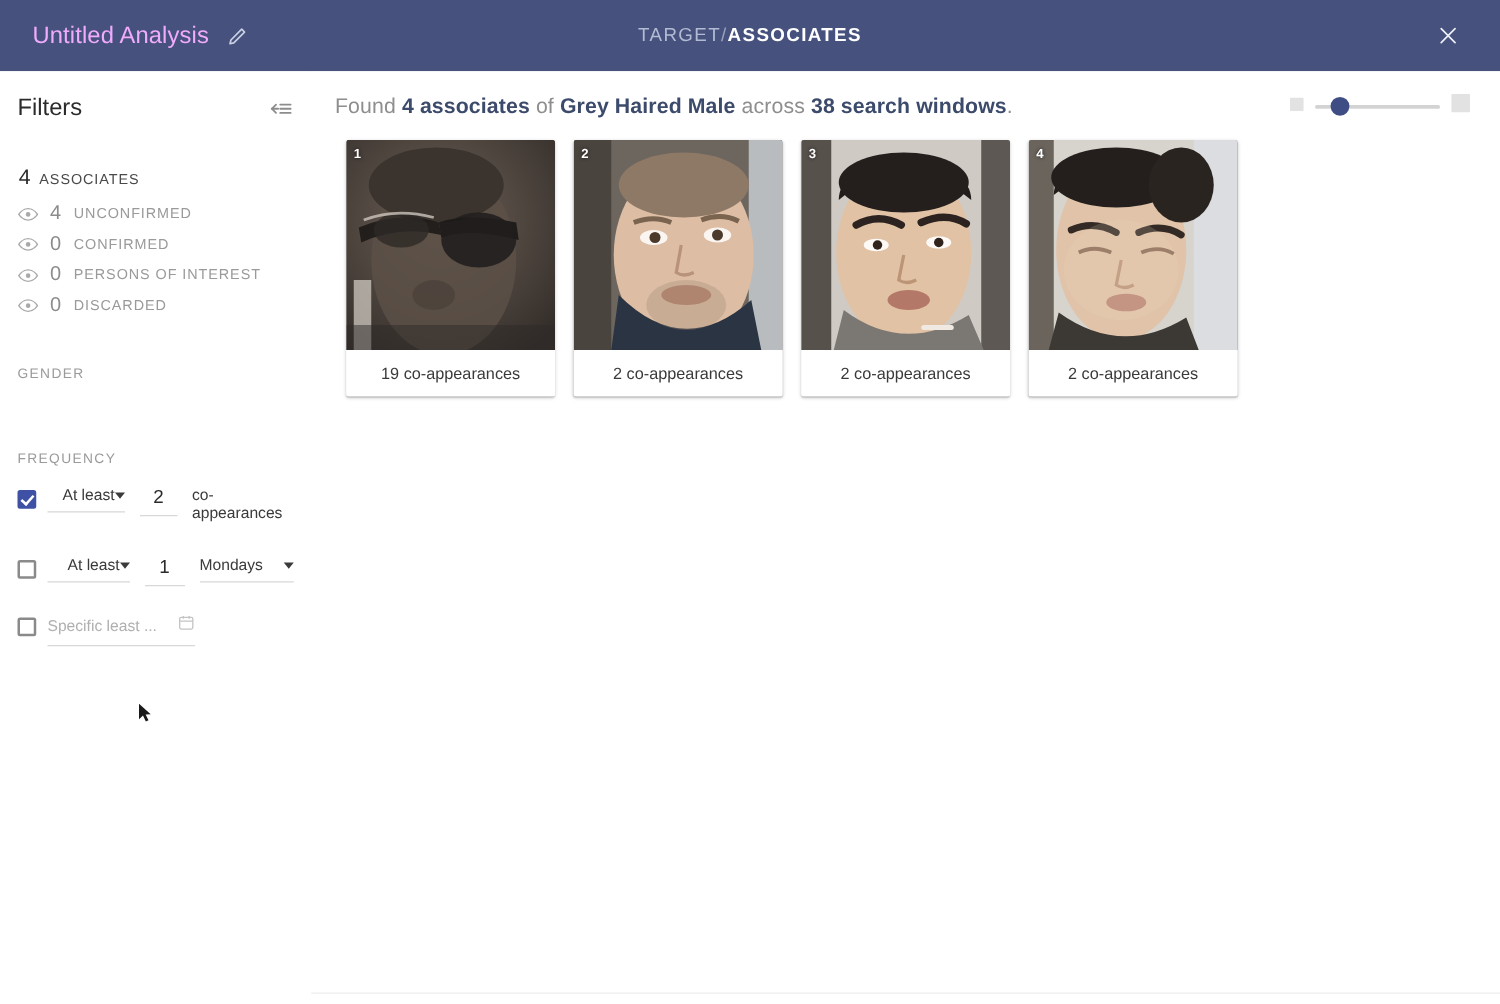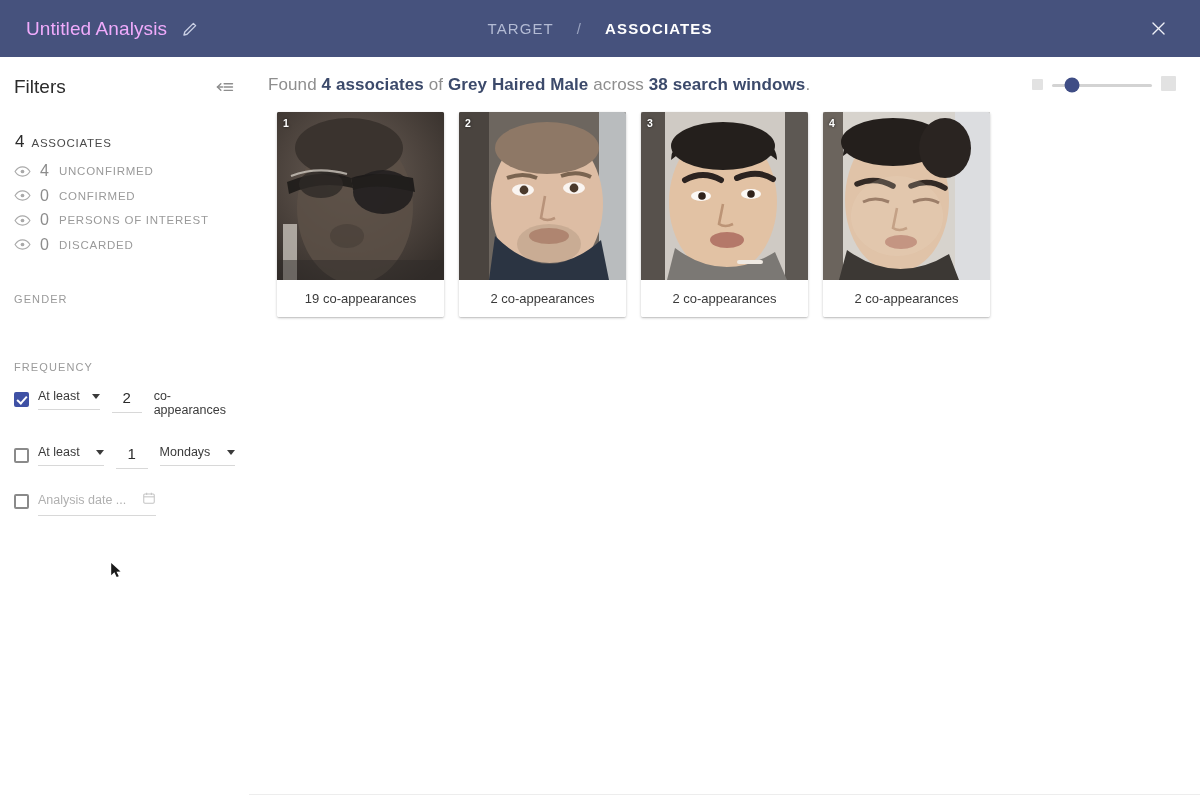--- a/index.html
+++ b/index.html
@@ -43,7 +43,7 @@
     display: flex;
     justify-content: center;
     align-items: center;
-    gap: 23px;
+    gap: 0;
     font-size: 15px;
     letter-spacing: 1.1px;
   }

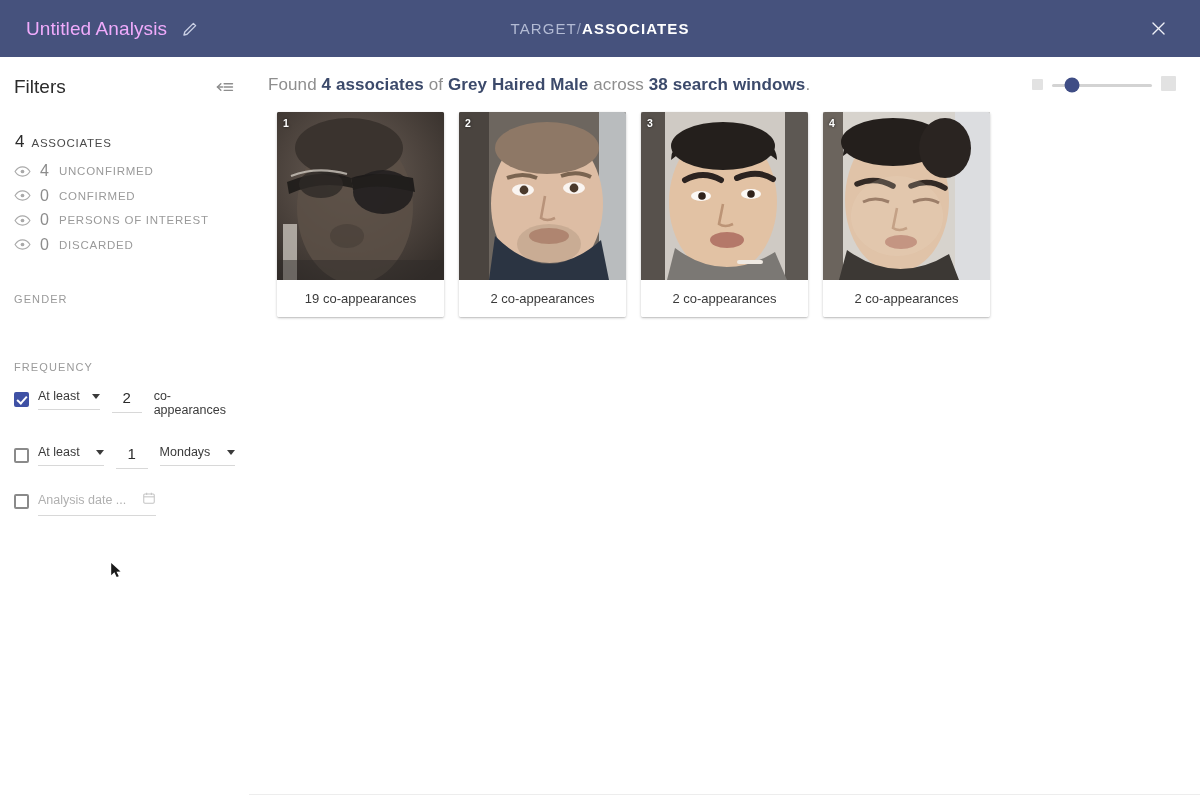--- a/index.html
+++ b/index.html
@@ -151,7 +151,7 @@
     display: flex; align-items: center;
     cursor: pointer;
   }
-  .sel-atleast { width: 68px; justify-content: space-between; }
+  .sel-atleast { width: 68px; justify-content: flex-end; }
   .sel-atleast .txt { font-size: 12.5px; color: #3a3a3a; }
   .num-field {
     width: 33px; margin-left: 12px;

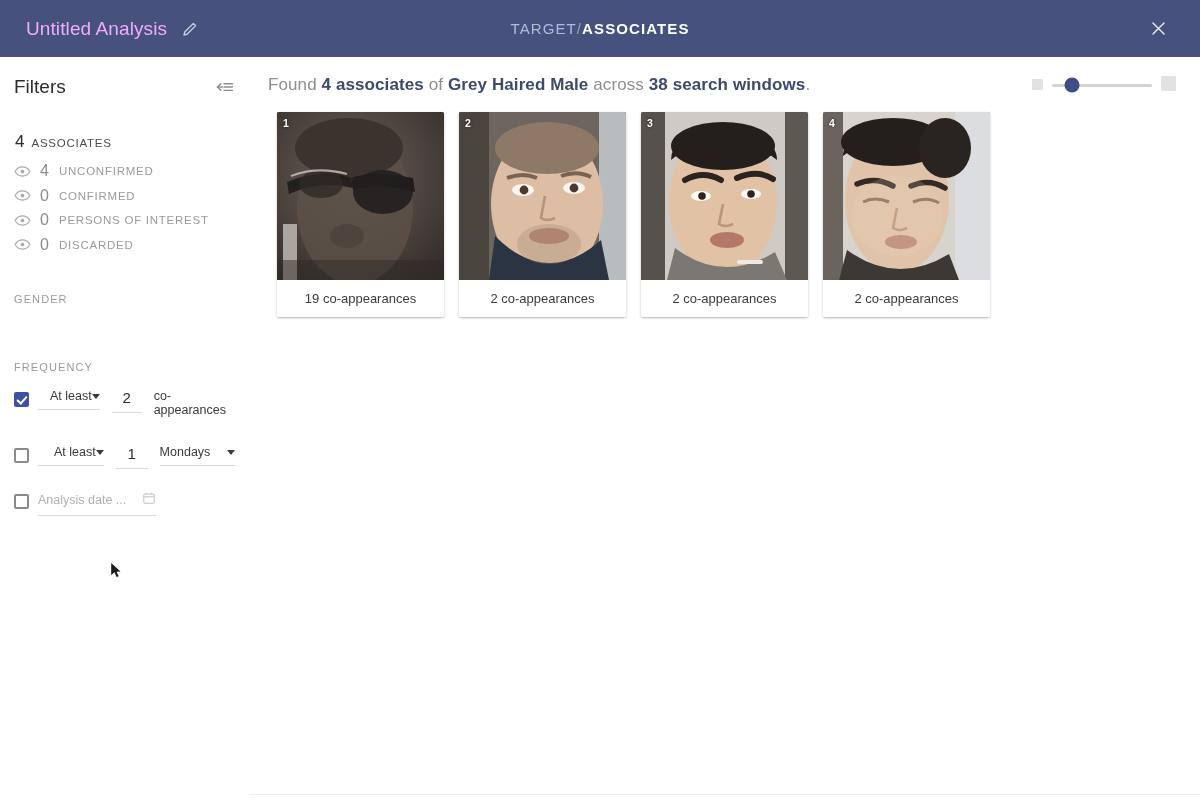--- a/index.html
+++ b/index.html
@@ -393,7 +393,7 @@
   <div class="freq-row">
     <span class="cb"></span>
     <span class="ul-field date-field">
-      <span class="txt">Analysis date ...</span>
+      <span class="txt">Specific least ...</span>
       <span>
         <svg width="14" height="14" viewBox="0 0 24 24" fill="none" stroke="#c4c4c4" stroke-width="1.8">
           <rect x="3" y="5" width="18" height="16" rx="2"></rect>

